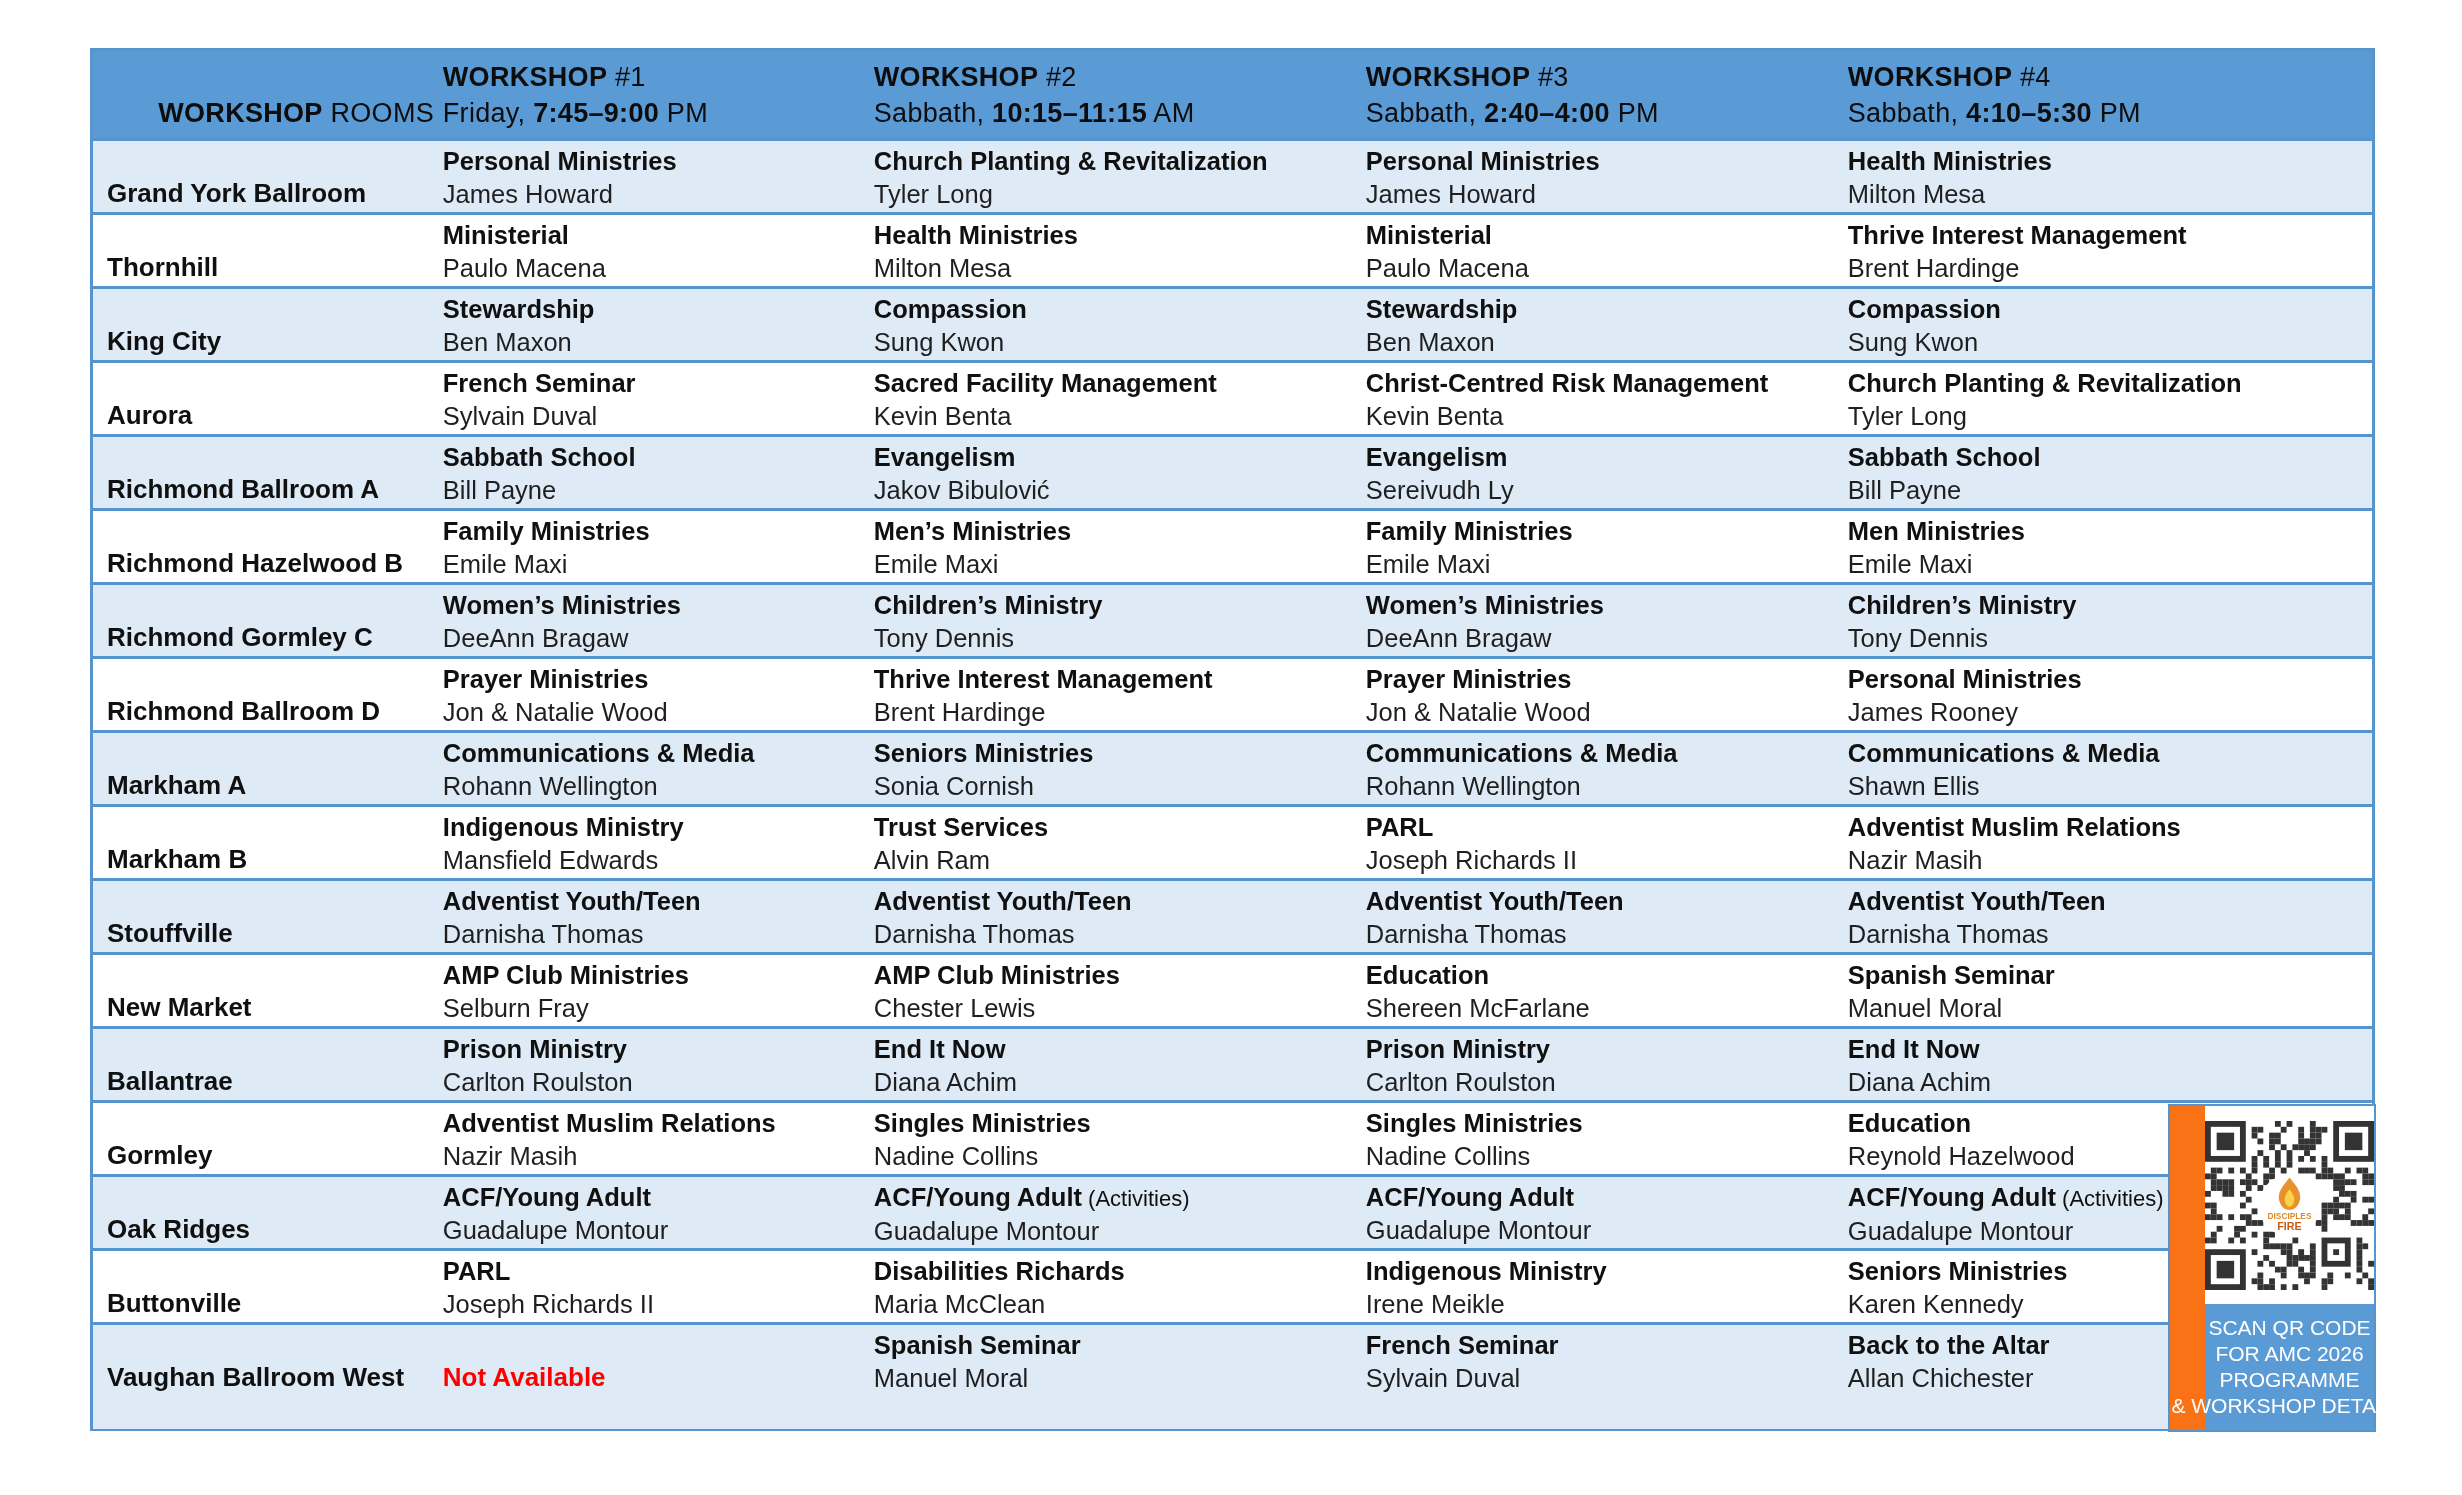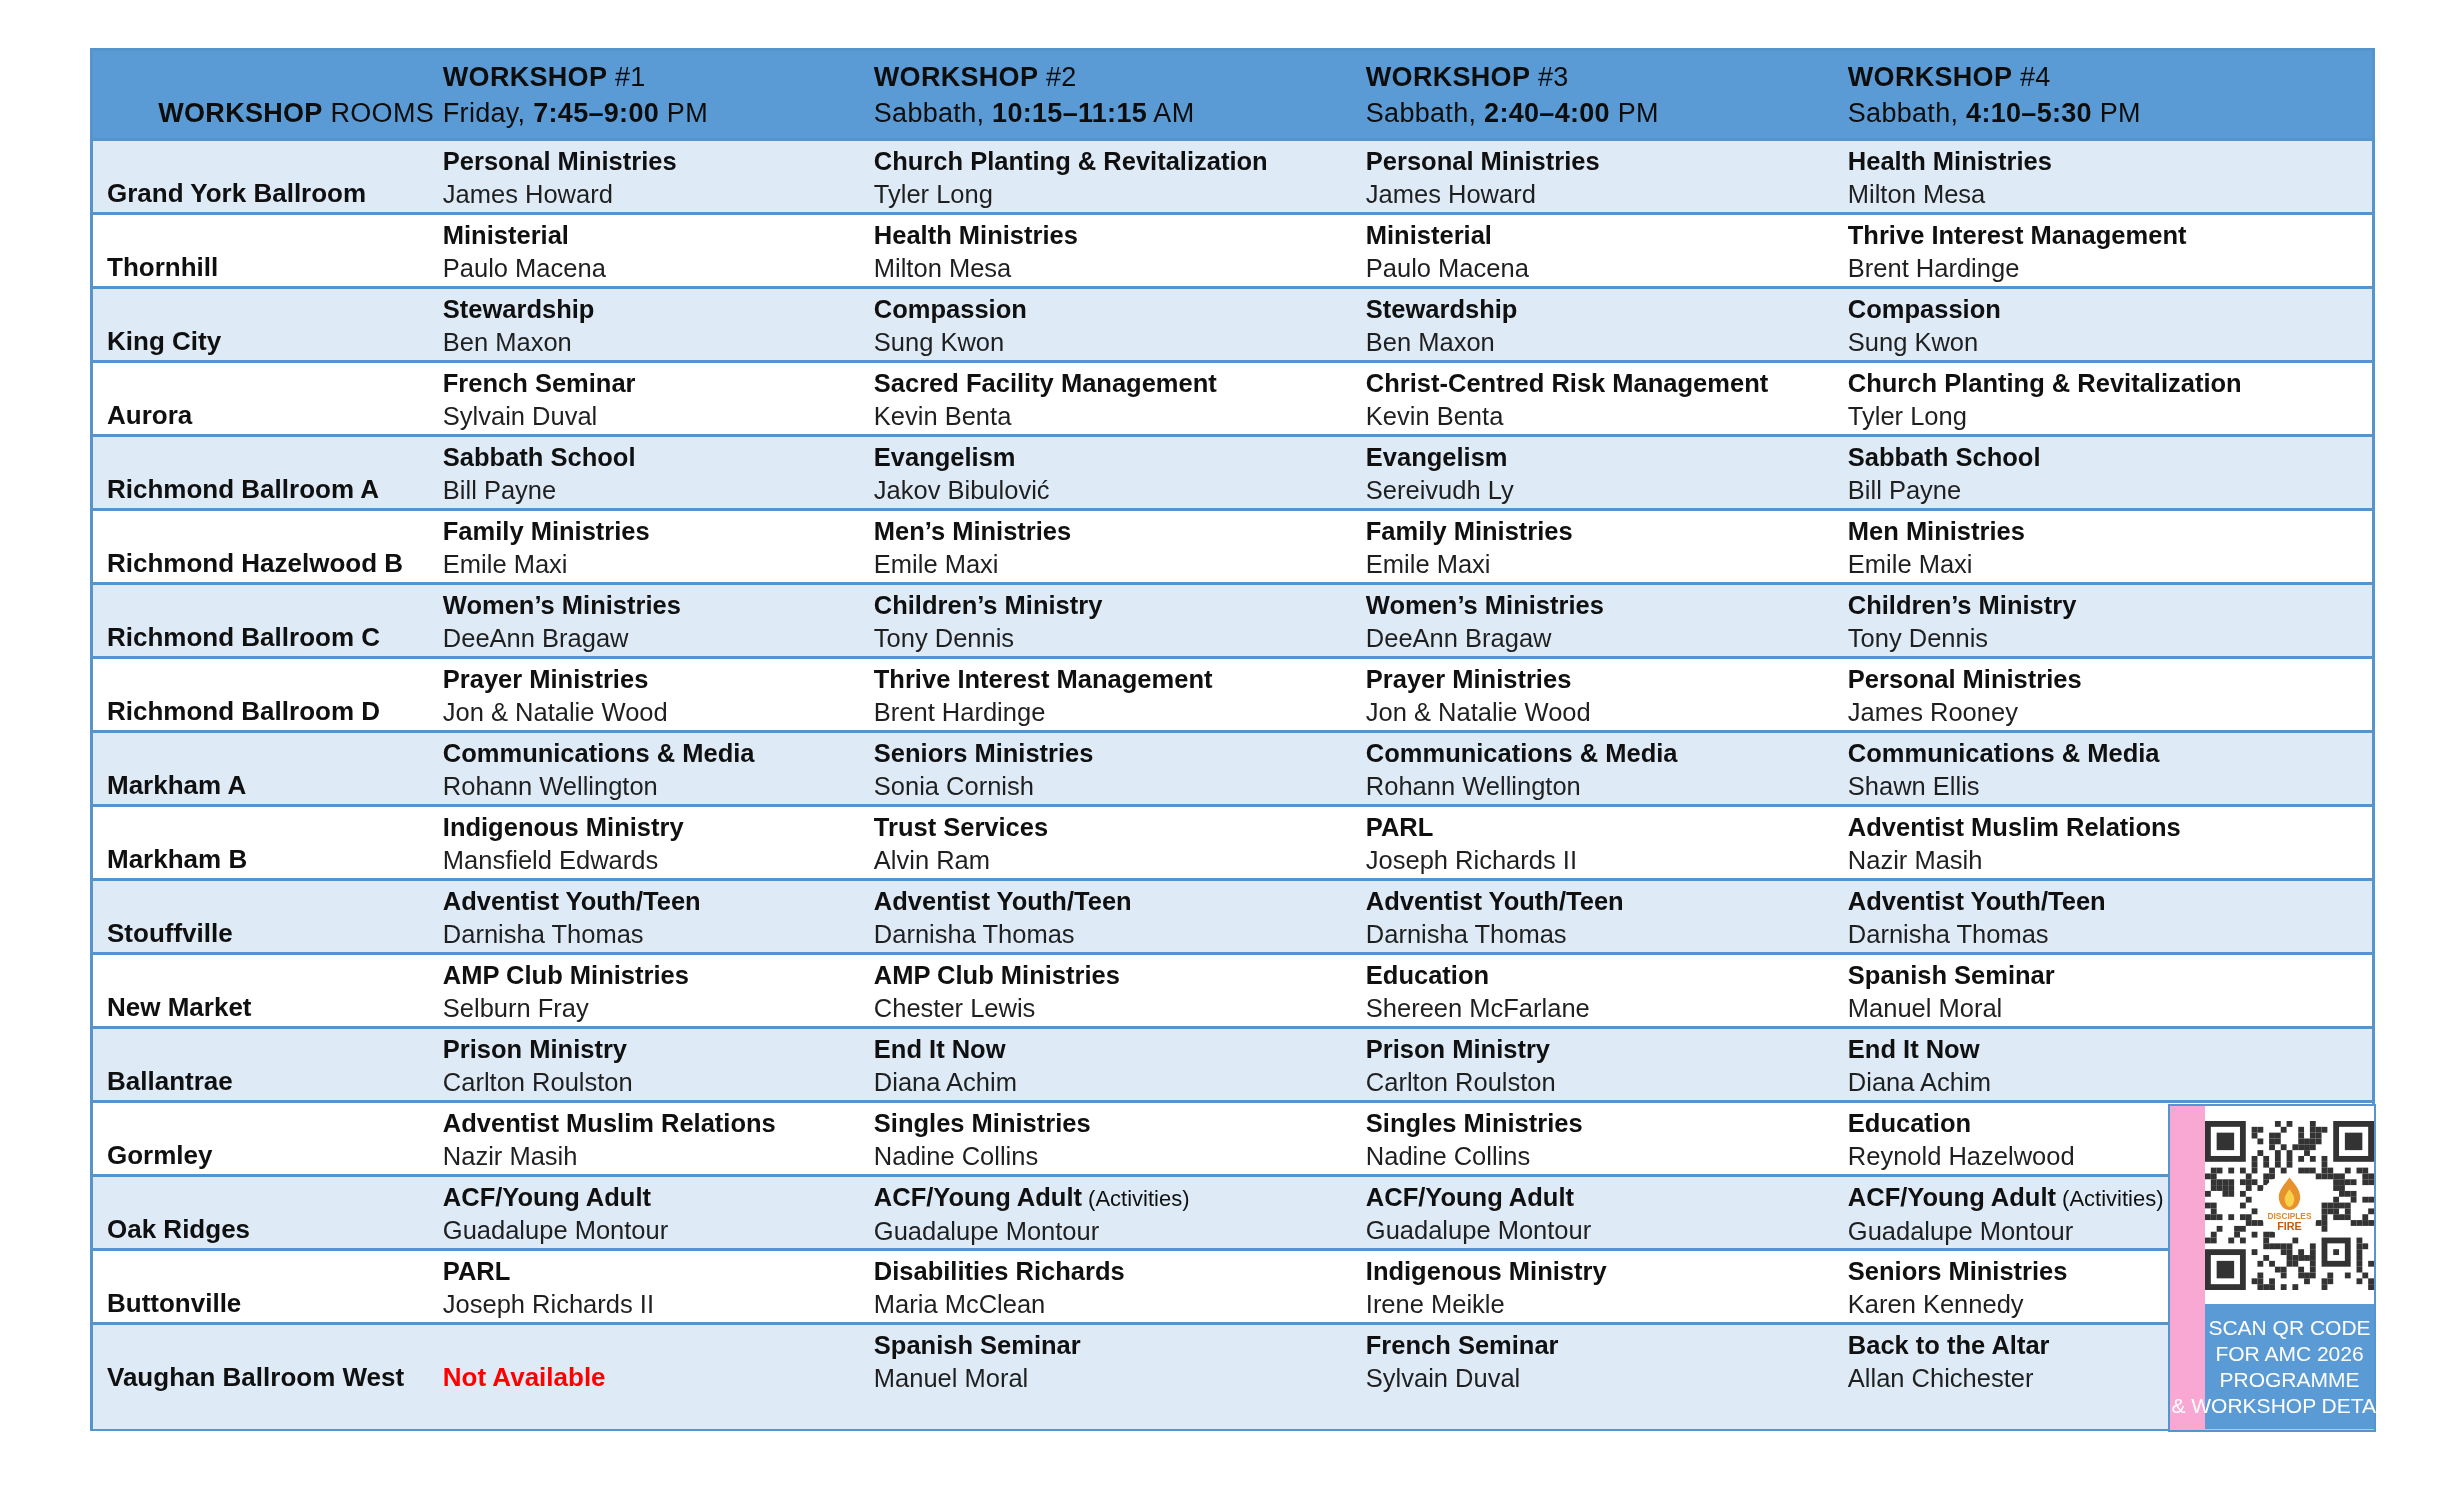--- a/index.html
+++ b/index.html
@@ -205,7 +205,7 @@
       </div>
       <div class="row alt">
         <div class="cell c0">
-          <div class="room">Richmond Ballroom C</div>
+          <div class="room">Richmond Gormley C</div>
         </div>
         <div class="cell c1">
           <div class="t"><span>Women’s Ministries</span></div>

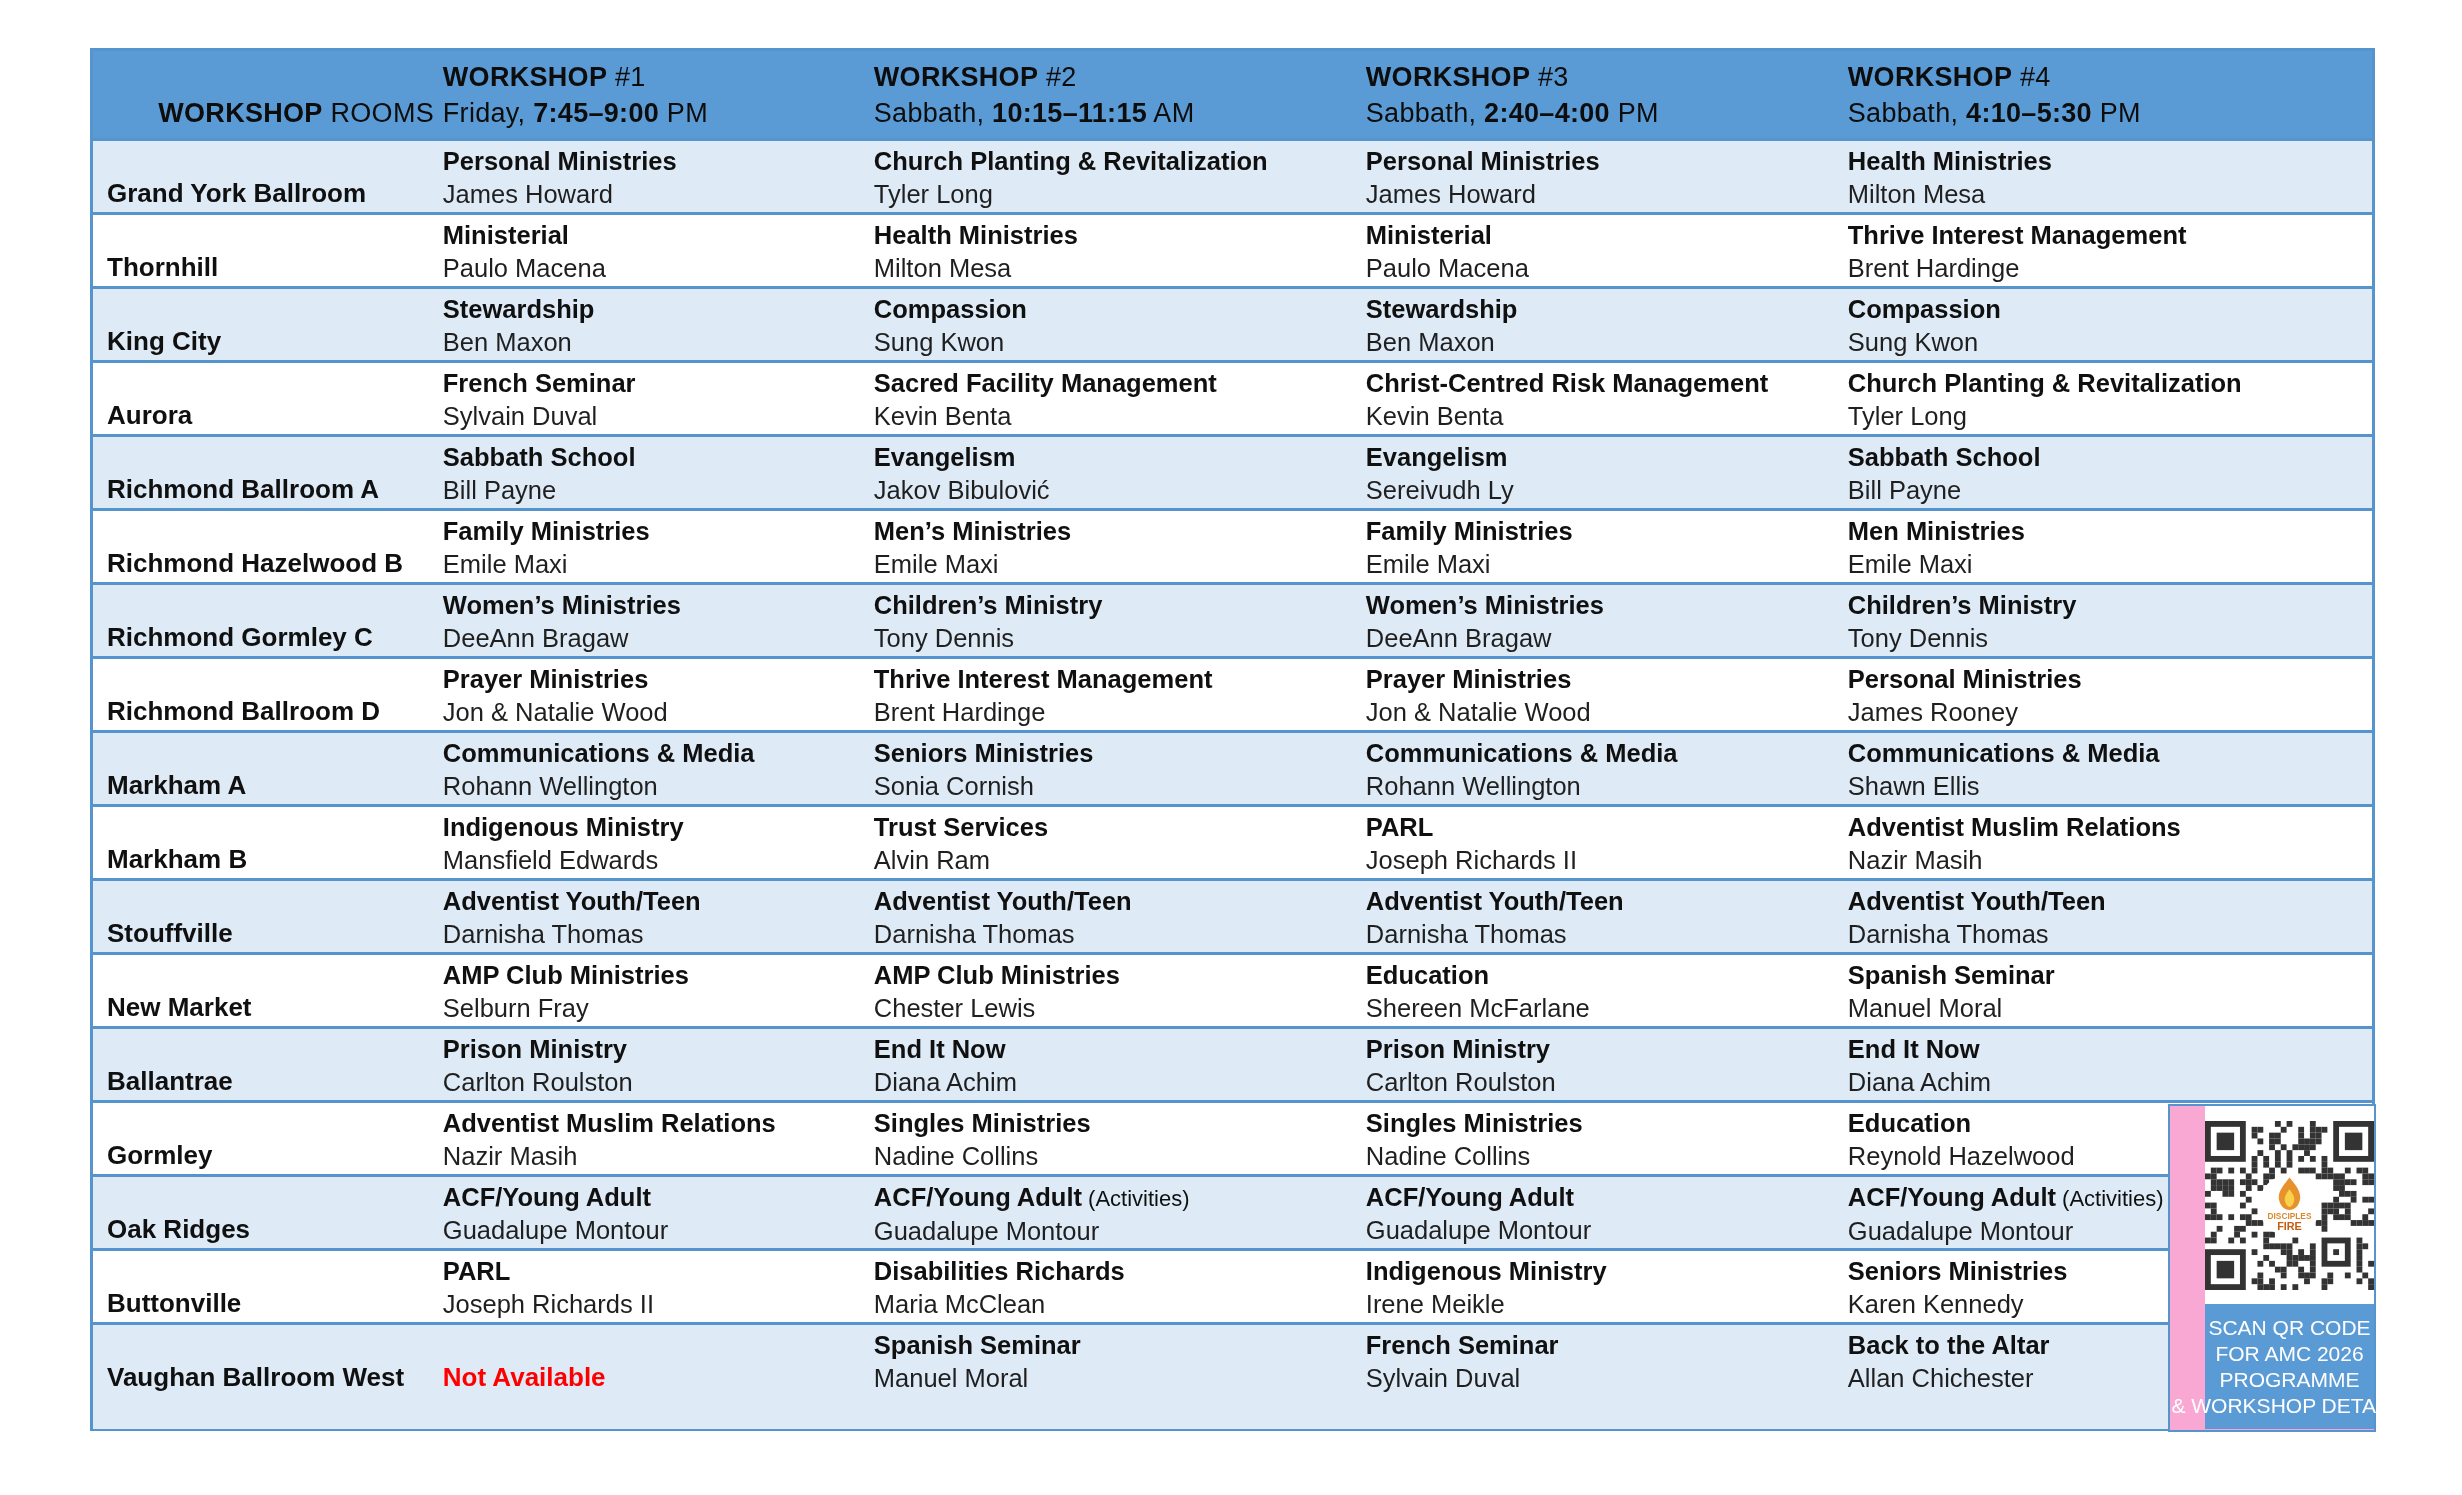--- a/index.html
+++ b/index.html
@@ -42,7 +42,7 @@
   
   .qrpanel{
     position:absolute;left:2168px;top:1104px;width:208px;height:328px;
-    box-sizing:border-box;border:2.6px solid var(--line);background:#f9a8d4;padding-left:35px;
+    box-sizing:border-box;border:2.6px solid var(--line);background:#f97316;padding-left:35px;
   }
   .qrbox{height:198px;display:flex;align-items:center;justify-content:center;background:#fff;}
   .qrcap{

